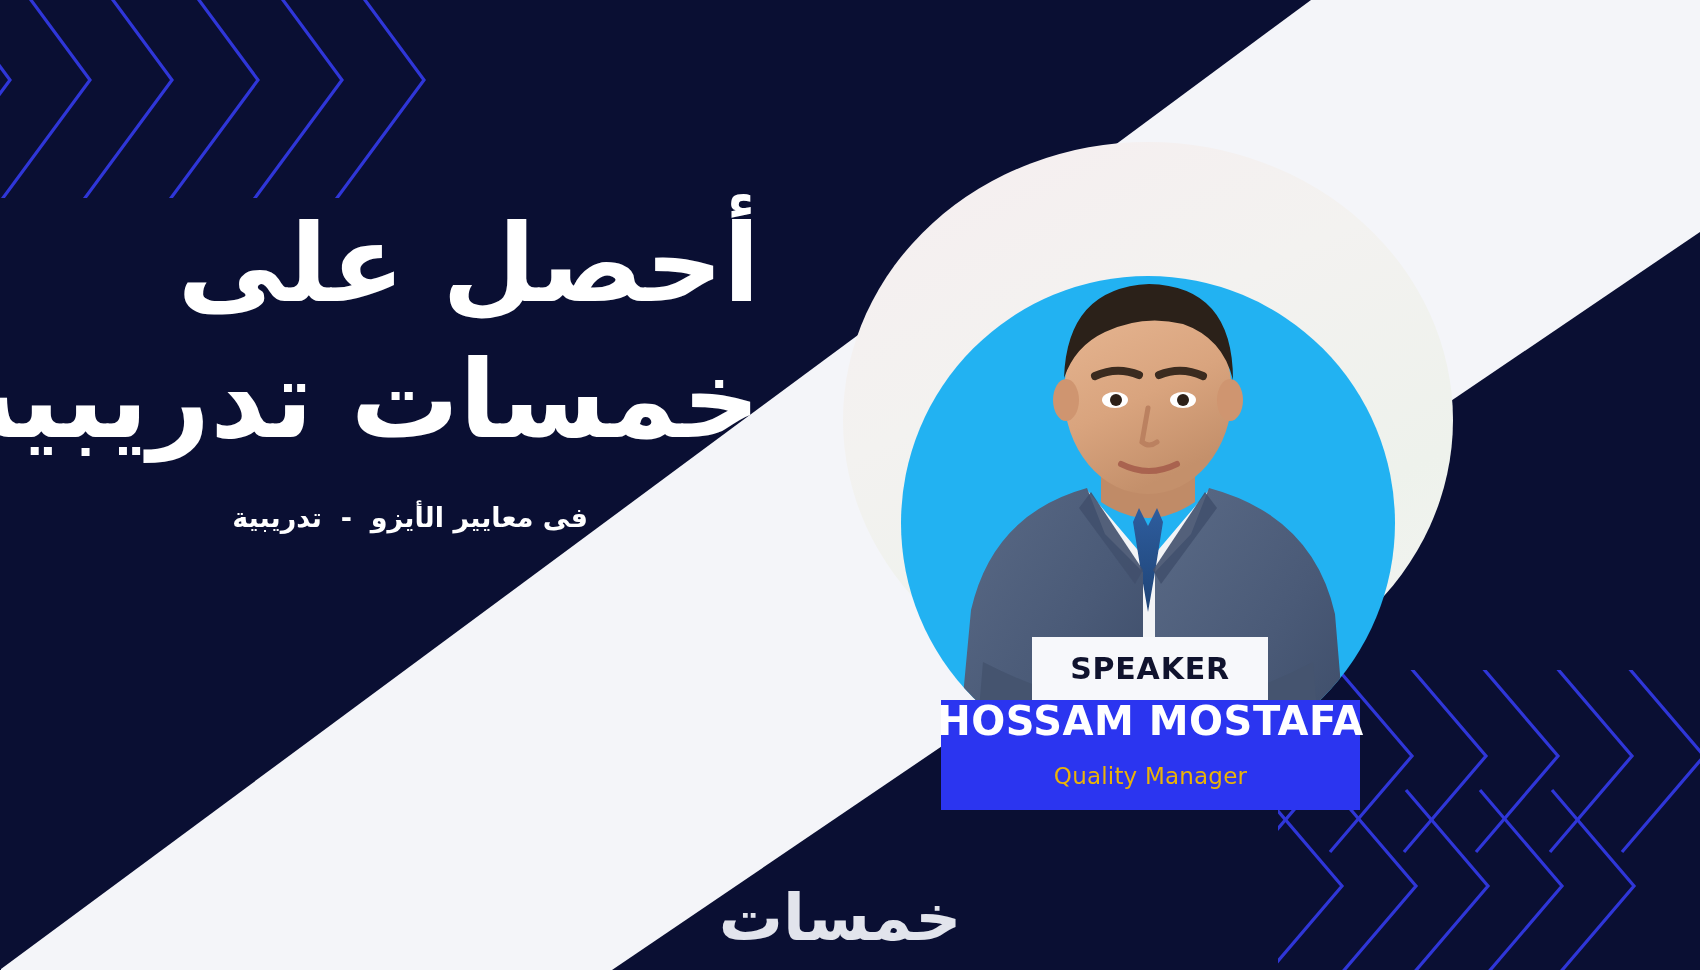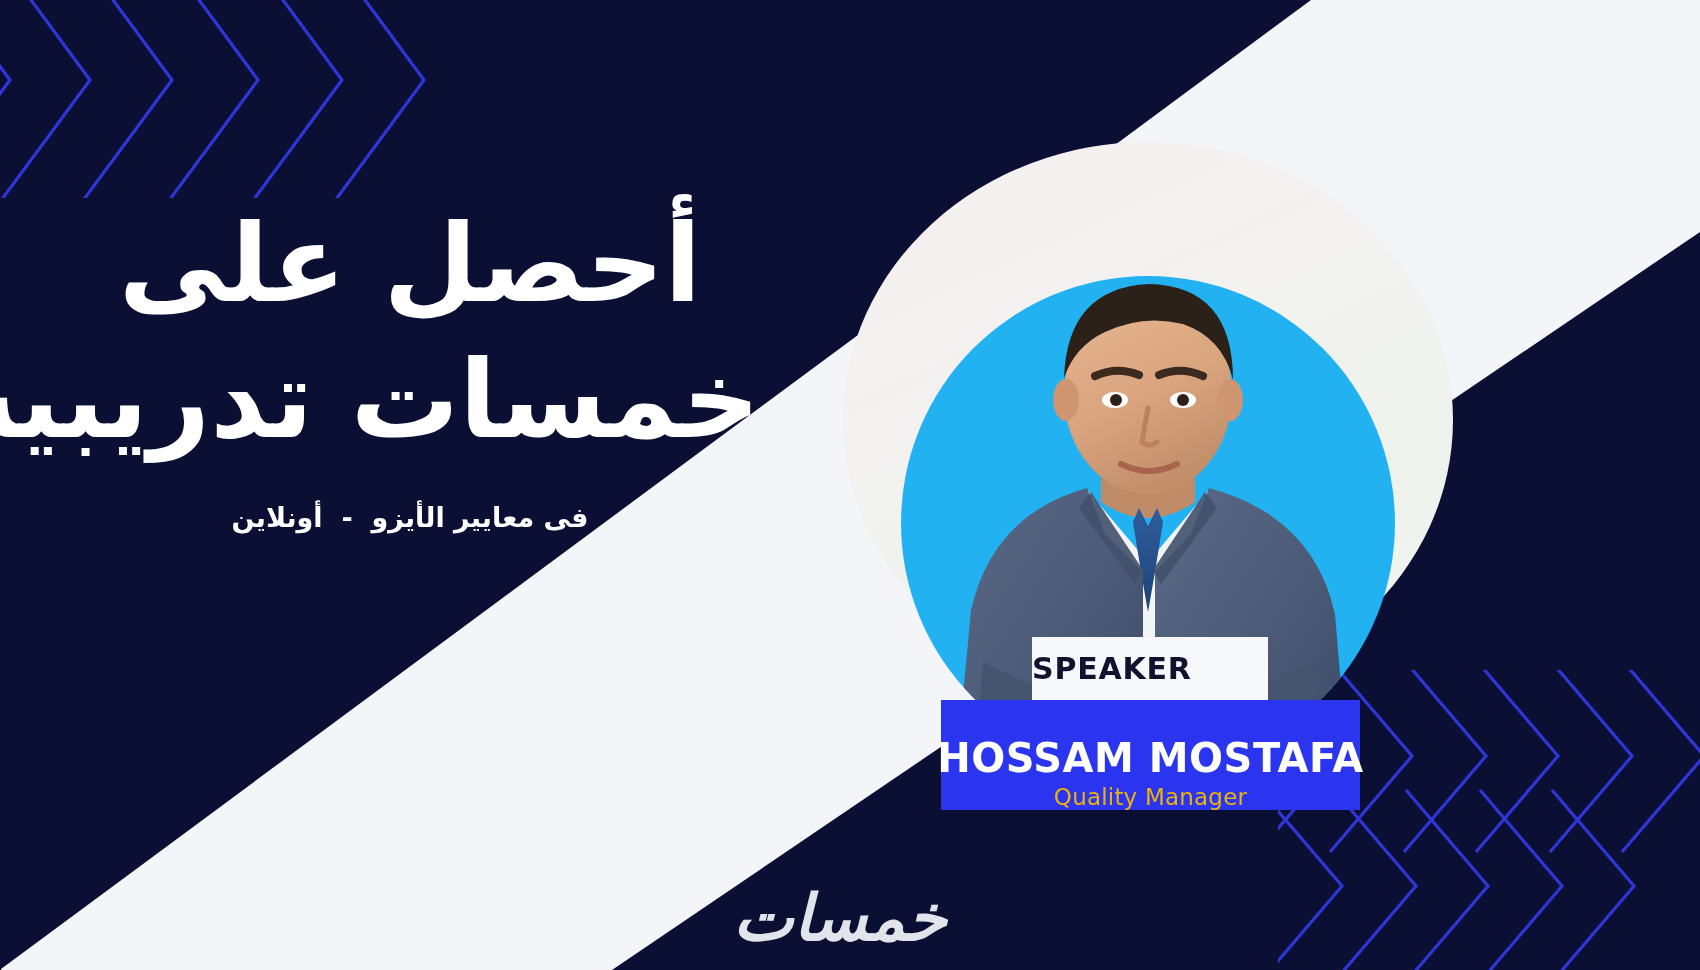--- a/index.html
+++ b/index.html
@@ -106,6 +106,7 @@
     line-height: 1.26;
     letter-spacing: 0px;
     white-space: nowrap;
+    text-align: right;
   }
   .headline .line2 {
     display: block;

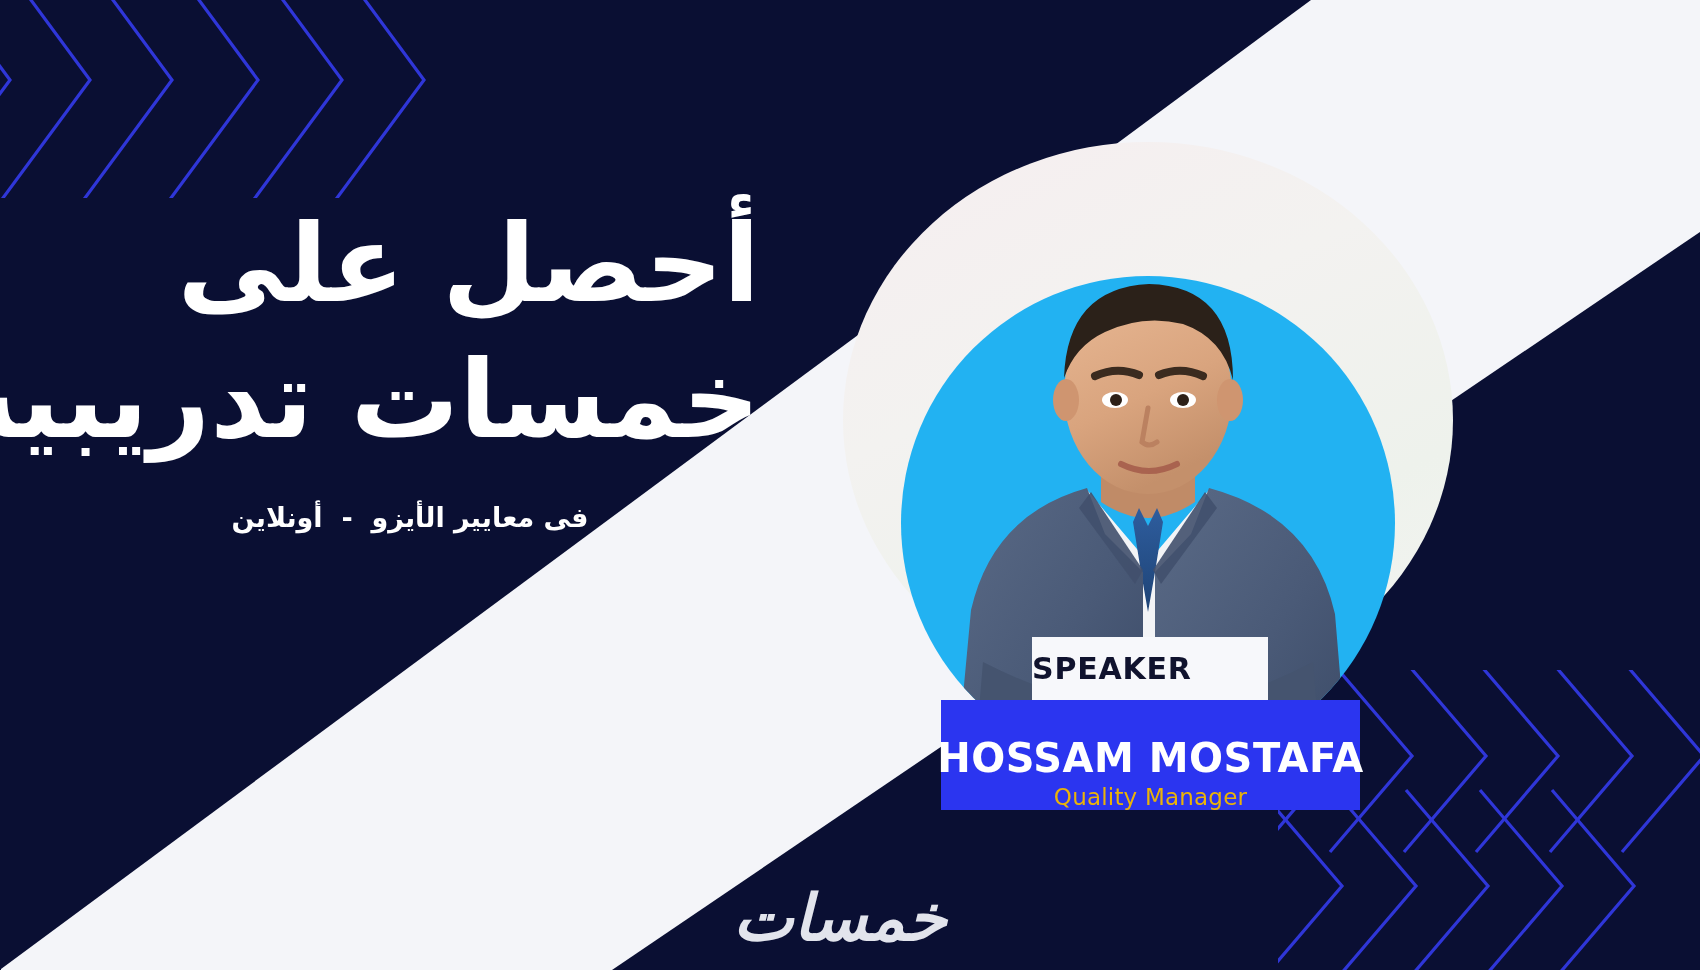--- a/index.html
+++ b/index.html
@@ -231,7 +231,7 @@
       <span>أحصل على</span>
       <span class="line2">خمسات تدريبية</span>
     </h1>
-    <p class="subtitle">فى معايير الأيزو  -  أونلاين</p>
+    <p class="subtitle">فى معايير الأيزو  -  تدريبية</p>
   </div>
 
   <div class="portrait-wrap">

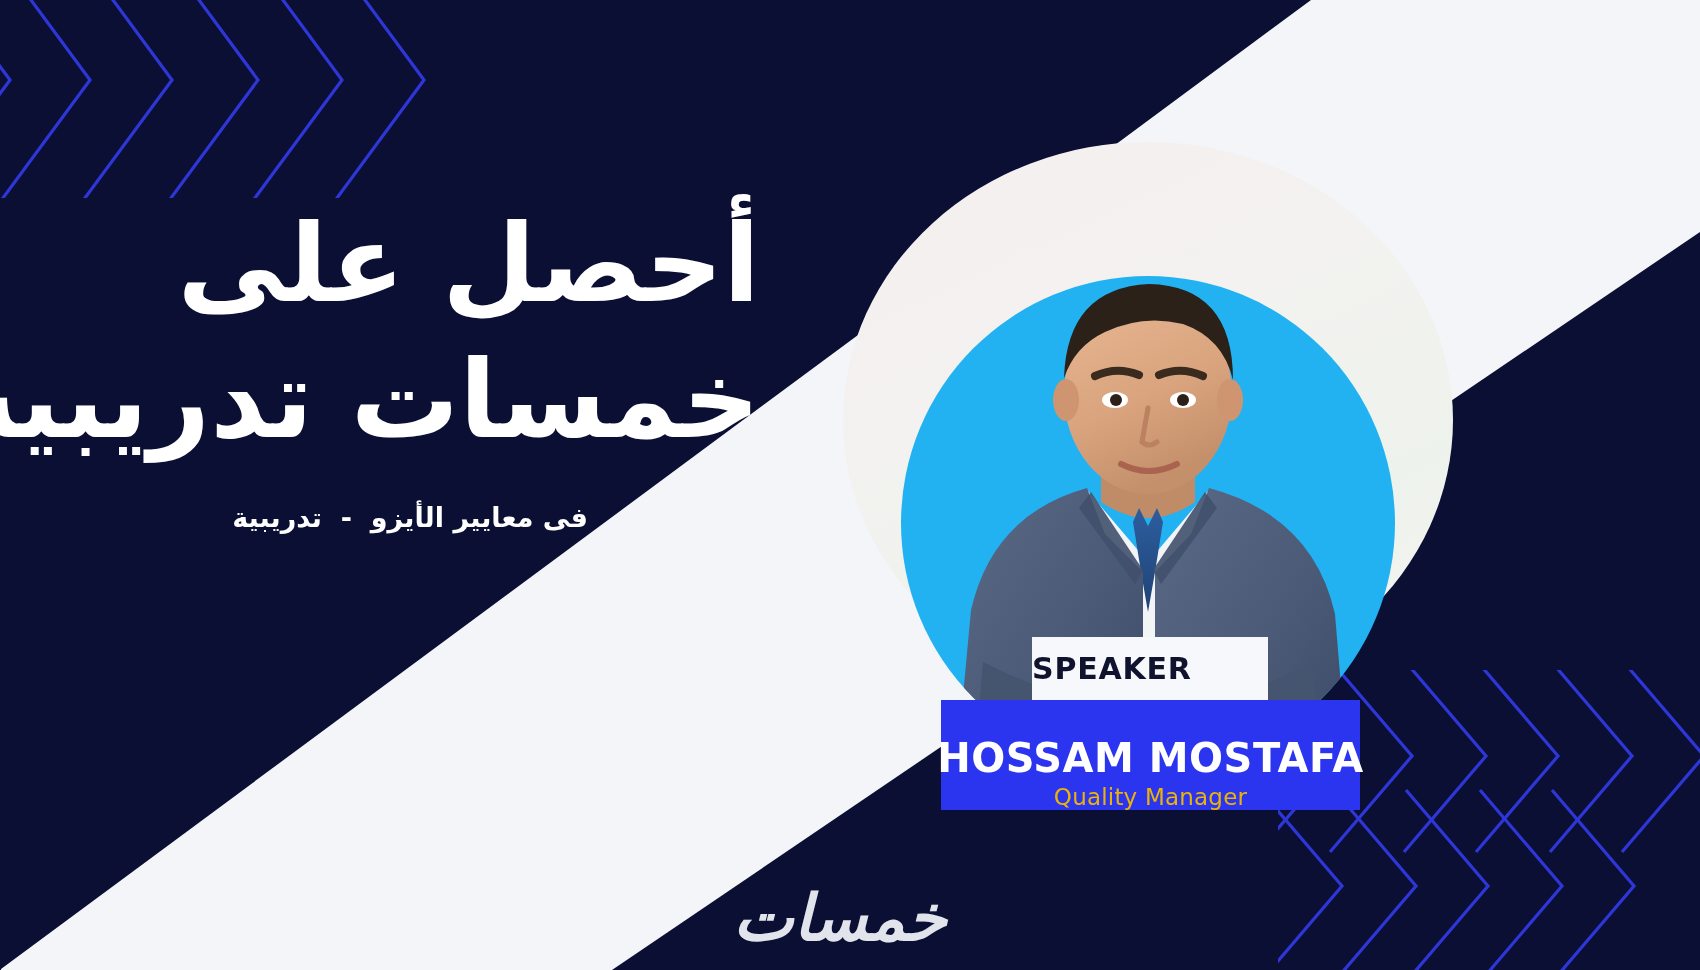--- a/index.html
+++ b/index.html
@@ -131,6 +131,7 @@
     background: #f7f8fb;
     display: flex;
     align-items: center;
+    justify-content: center;
   }
   .speaker-tag-label {
     color: #10132e;

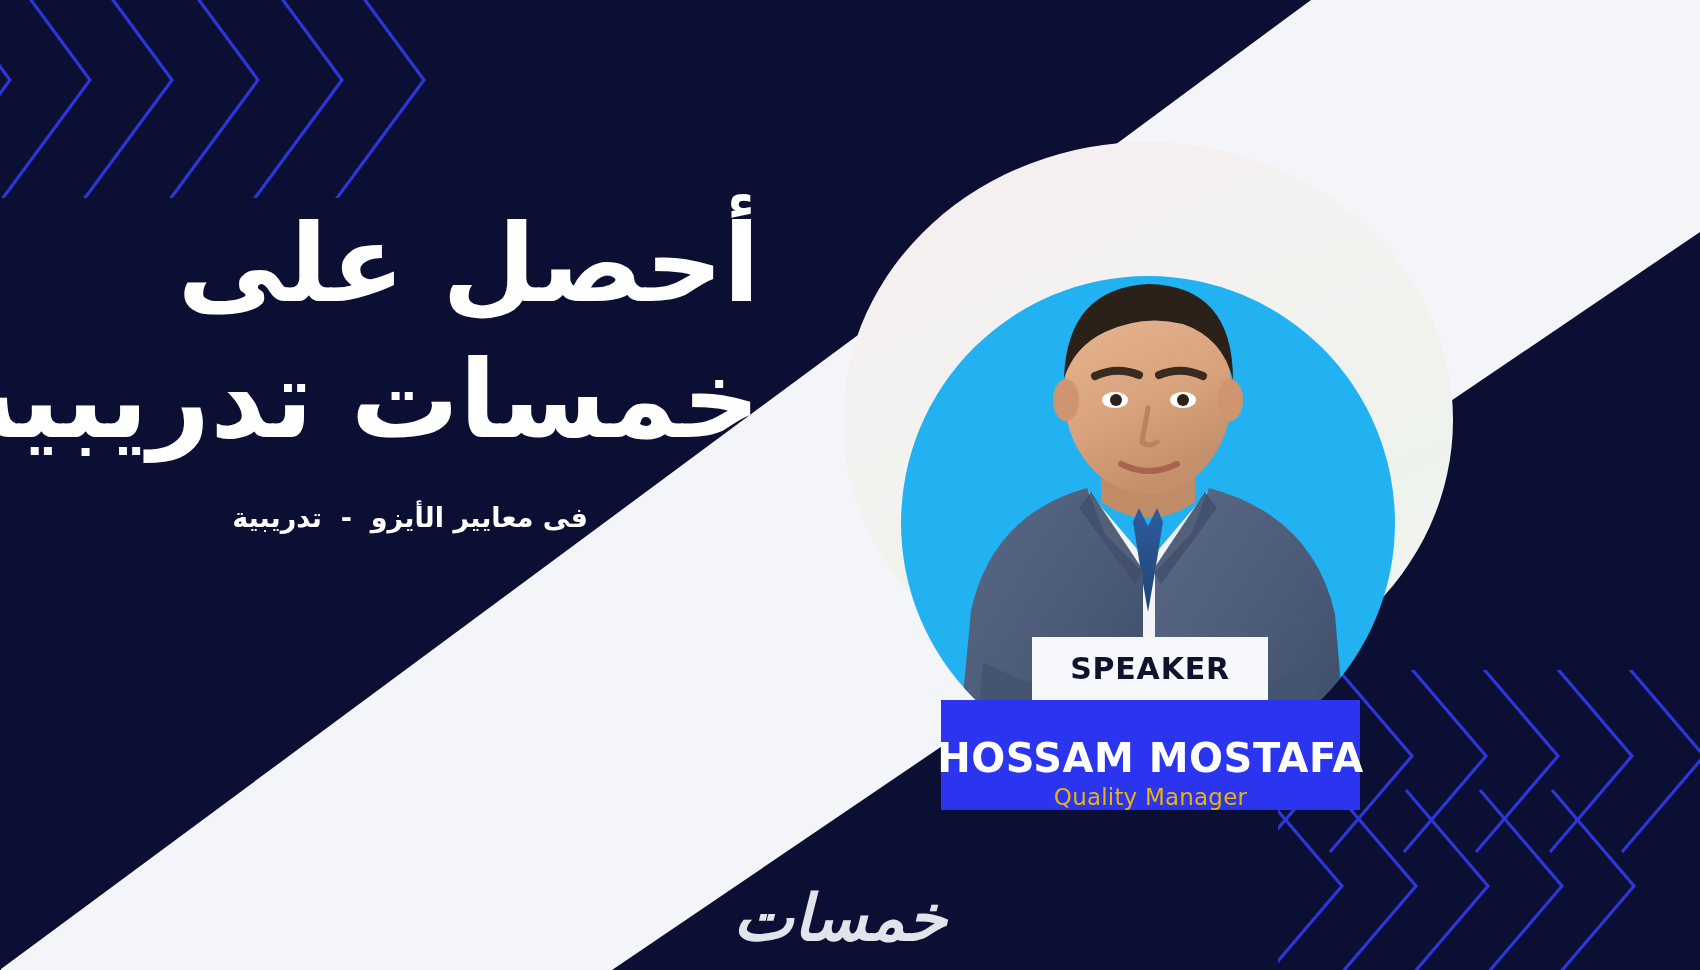--- a/index.html
+++ b/index.html
@@ -151,7 +151,8 @@
     display: flex;
     flex-direction: column;
     align-items: center;
-    justify-content: flex-end;
+    justify-content: flex-start;
+    gap: 16px;
   }
   .name-plate-name {
     color: #ffffff;

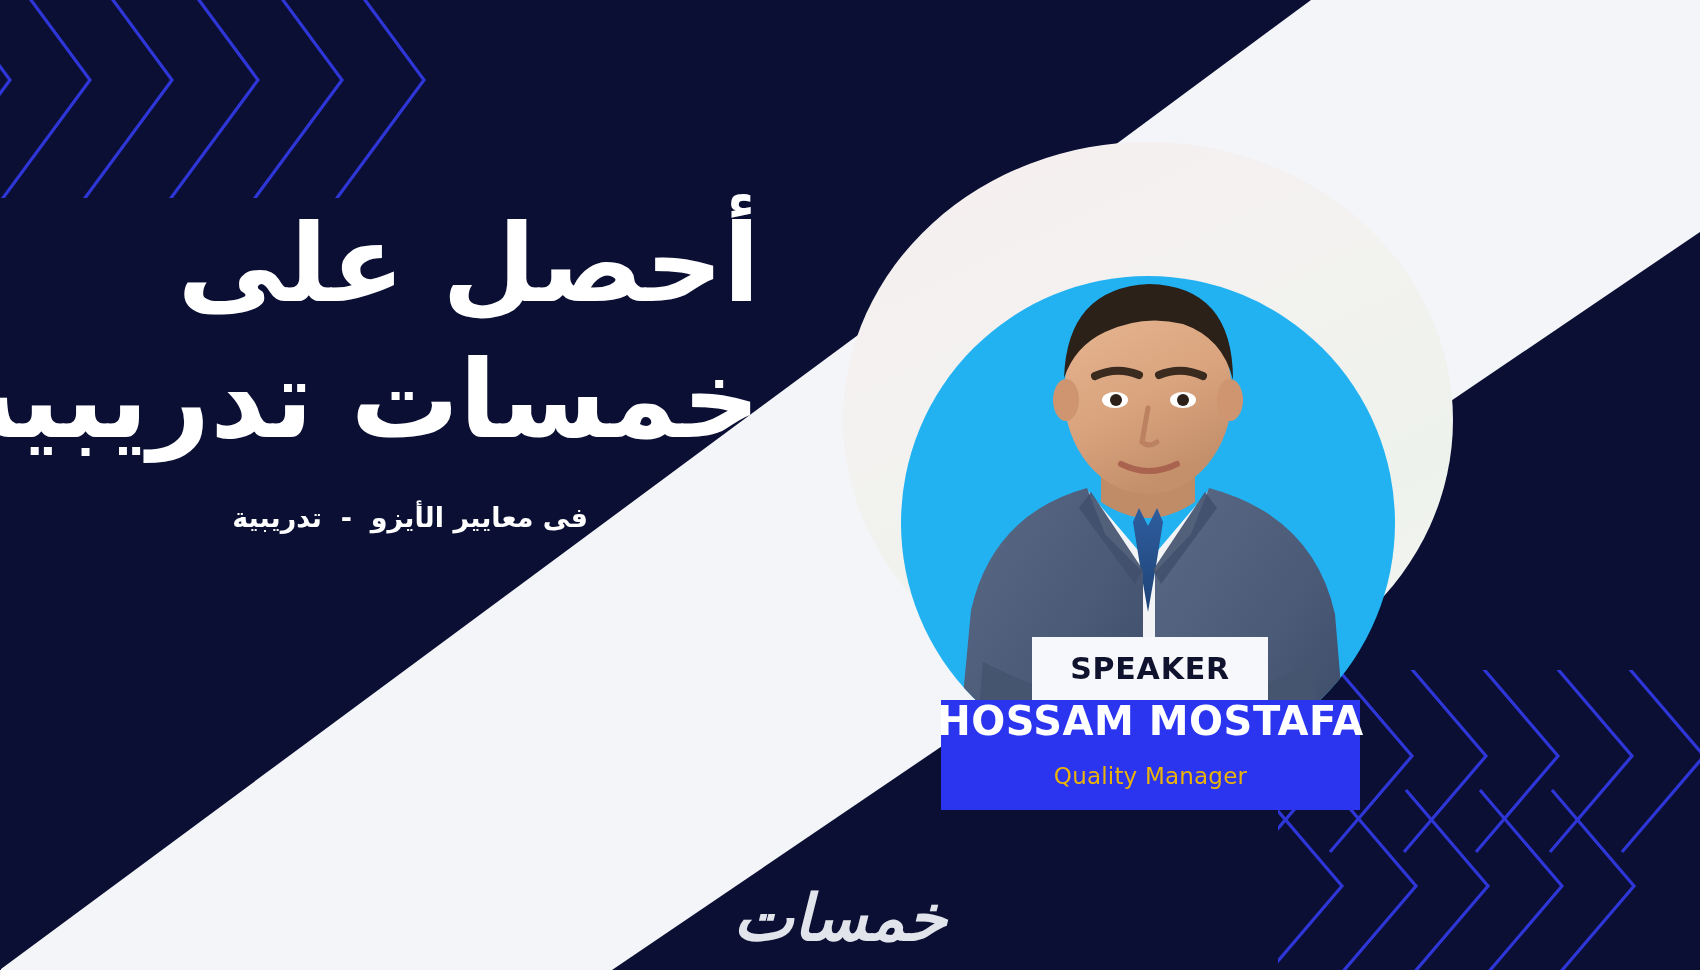--- a/index.html
+++ b/index.html
@@ -187,7 +187,6 @@
     line-height: 1;
     direction: rtl;
     user-select: none;
-    font-style: italic;
   }
 </style>
 </head>

